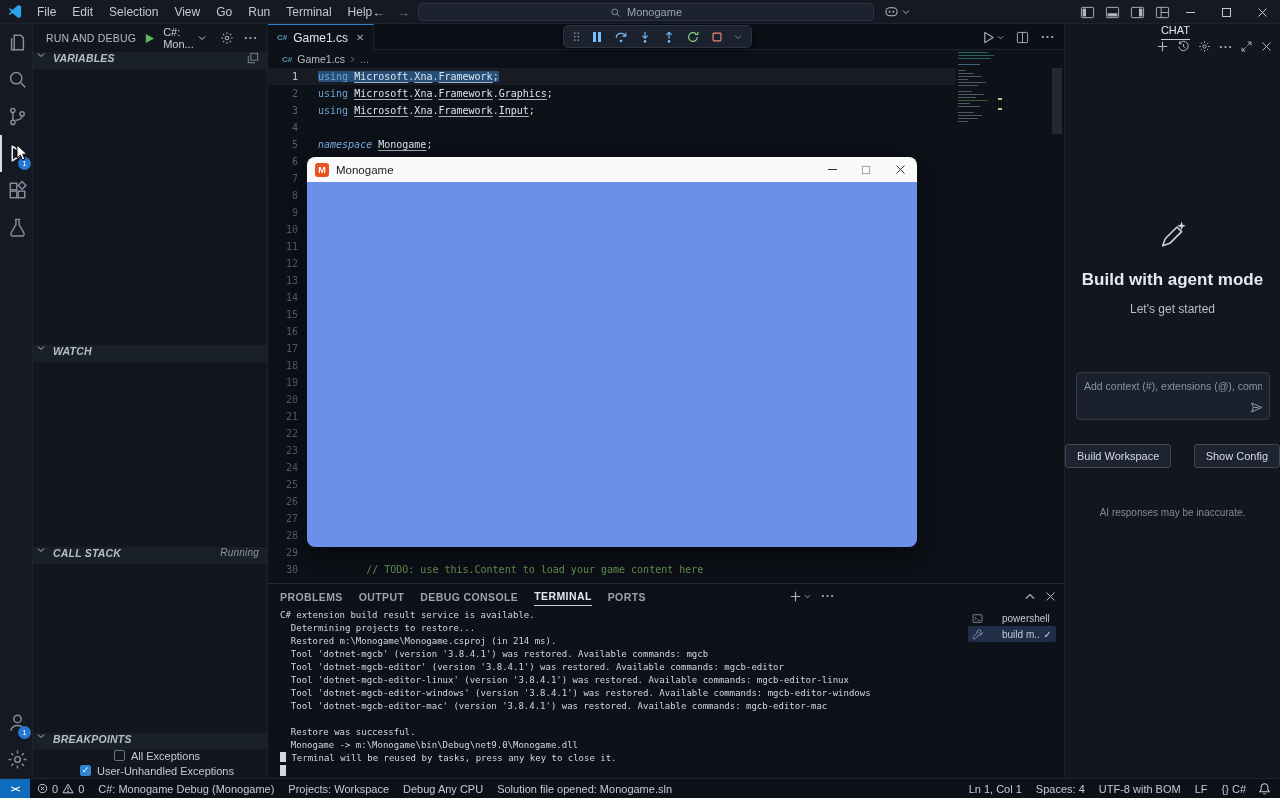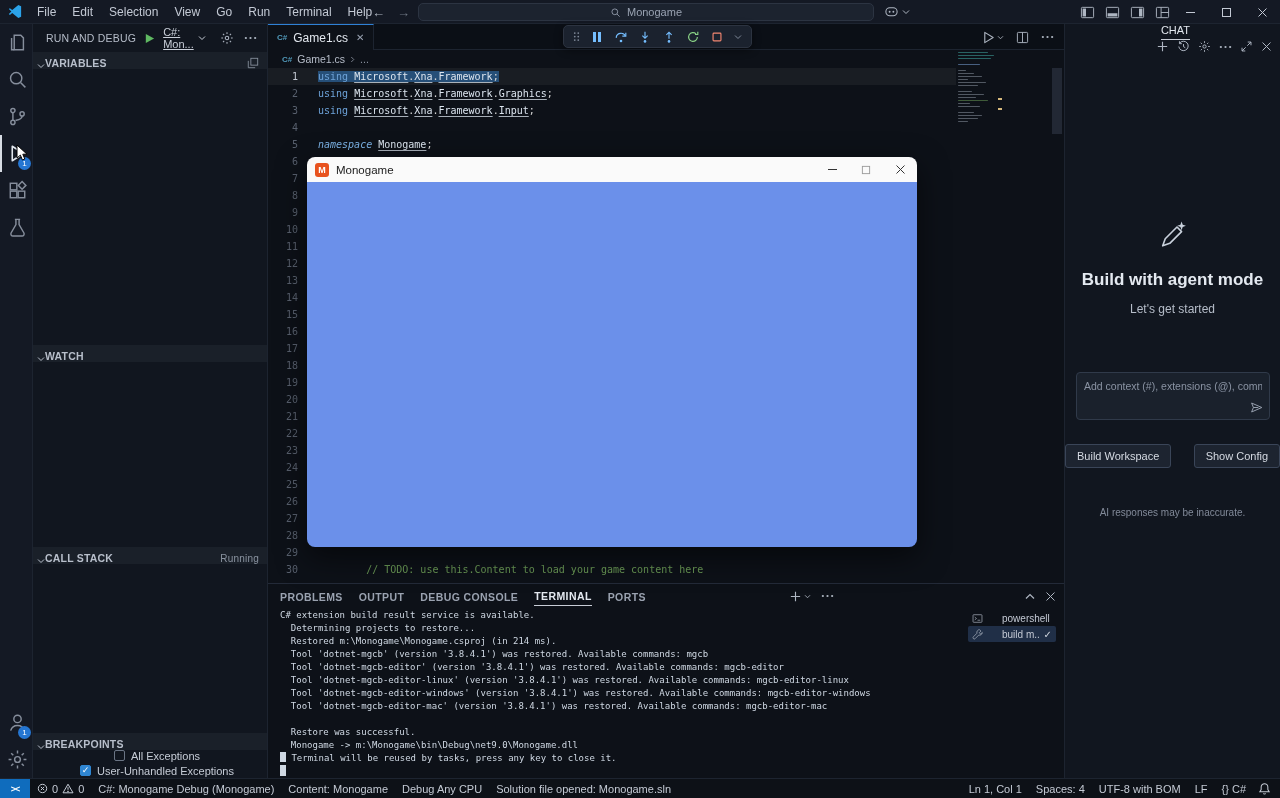--- a/index.html
+++ b/index.html
@@ -31,7 +31,7 @@
   .sidebar{position:absolute;top:24px;left:33px;width:235px;bottom:20px;background:#11161f;border-right:1px solid #1d2430;}
   .sb-head{position:absolute;top:0;left:0;right:0;height:28px;display:flex;align-items:center;padding:0 8px 0 13px;gap:6px;}
   .sb-title{font-size:10.5px;color:#b6bdc9;letter-spacing:.2px;white-space:nowrap;}
-  .sb-config{display:flex;align-items:center;gap:4px;color:#c9cfd9;font-size:11px;text-decoration:underline;}
+  .sb-config{display:flex;align-items:center;gap:4px;color:#c9cfd9;font-size:11px;}
   .sb-head .spacer{flex:1;}
   .icon-btn{display:flex;align-items:center;justify-content:center;color:#aeb6c2;padding:2px;}
   .section-hd{position:absolute;left:0;right:0;height:17px;background:#1a2029;display:flex;align-items:flex-end;gap:0;padding:0 8px 0 4px;font-size:10.5px;font-weight:bold;color:#b8bfcb;letter-spacing:.2px;}

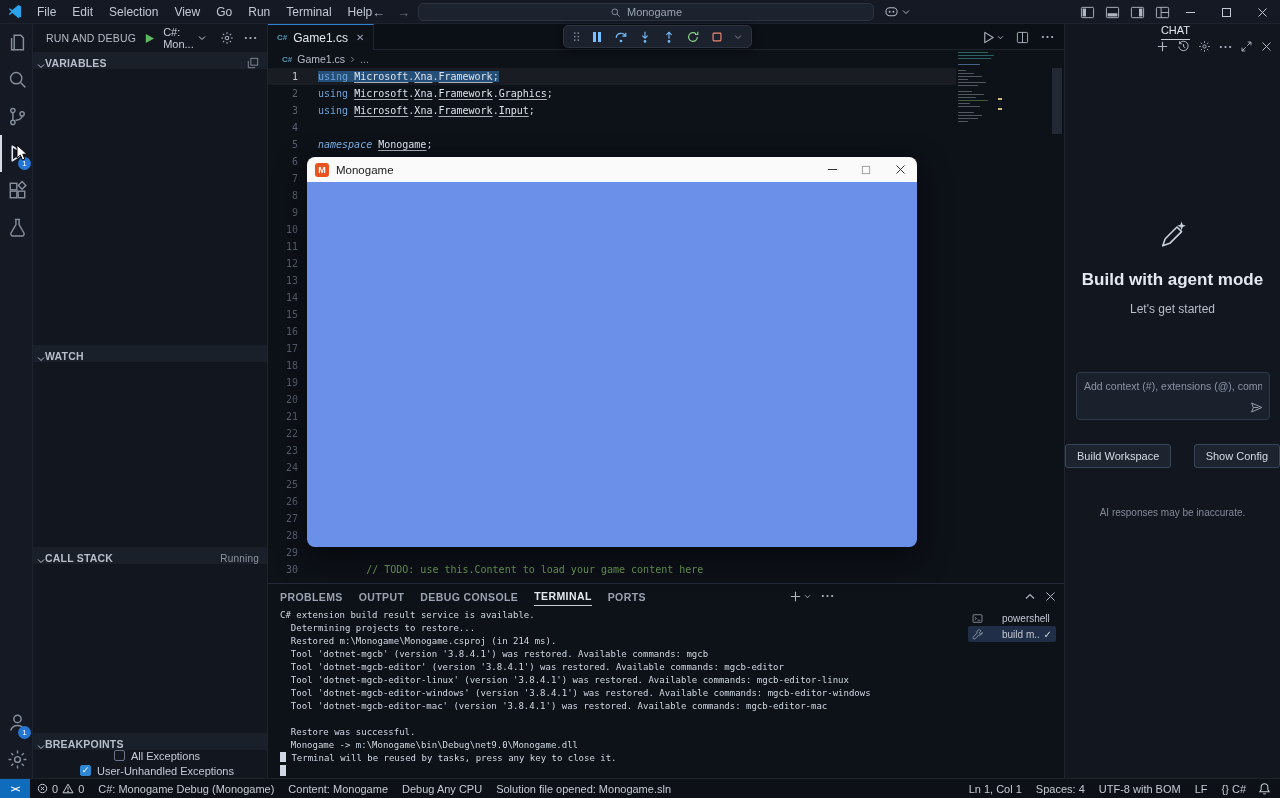--- a/index.html
+++ b/index.html
@@ -34,7 +34,7 @@
   .sb-config{display:flex;align-items:center;gap:4px;color:#c9cfd9;font-size:11px;}
   .sb-head .spacer{flex:1;}
   .icon-btn{display:flex;align-items:center;justify-content:center;color:#aeb6c2;padding:2px;}
-  .section-hd{position:absolute;left:0;right:0;height:17px;background:#1a2029;display:flex;align-items:flex-end;gap:0;padding:0 8px 0 4px;font-size:10.5px;font-weight:bold;color:#b8bfcb;letter-spacing:.2px;}
+  .section-hd{position:absolute;left:0;right:0;height:17px;background:#1a2029;display:flex;align-items:flex-start;gap:8px;padding:0 8px 0 4px;font-size:10.5px;font-weight:bold;color:#b8bfcb;letter-spacing:.2px;font-style:italic;}
   .section-meta{margin-left:auto;font-size:10px;font-weight:normal;color:#8a93a0;}
   .bp-list{position:absolute;left:0;right:0;top:724px;}
   .bp-row{display:flex;align-items:center;gap:6px;height:15px;padding-left:14px;font-size:11px;color:#c6ccd6;justify-content:center;}

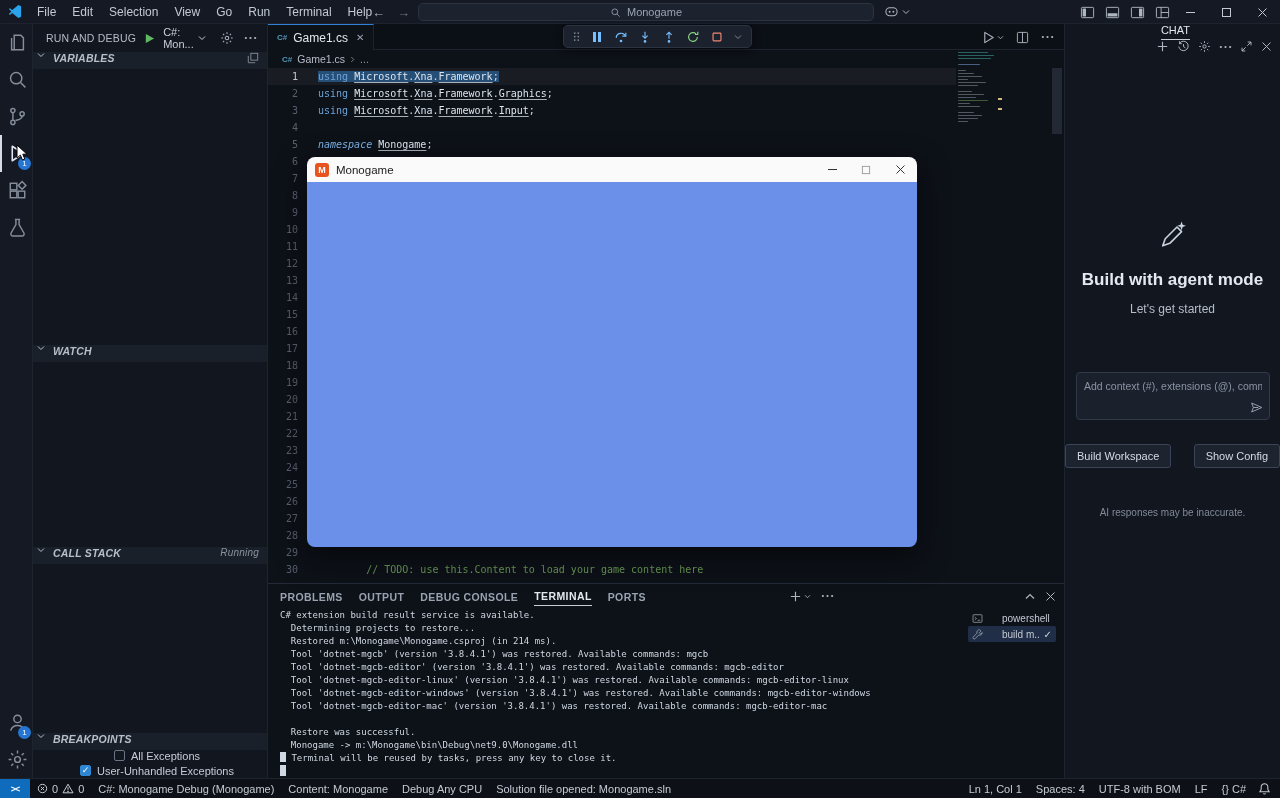--- a/index.html
+++ b/index.html
@@ -794,7 +794,7 @@
     </span>
     <span class="sb-left">
         <span class="sb-item">C#: Monogame Debug (Monogame)</span>
-        <span class="sb-item">Content: Monogame</span>
+        <span class="sb-item">Projects: Workspace</span>
         <span class="sb-item">Debug Any CPU</span>
         <span class="sb-item">Solution file opened: Monogame.sln</span>
       </span>

